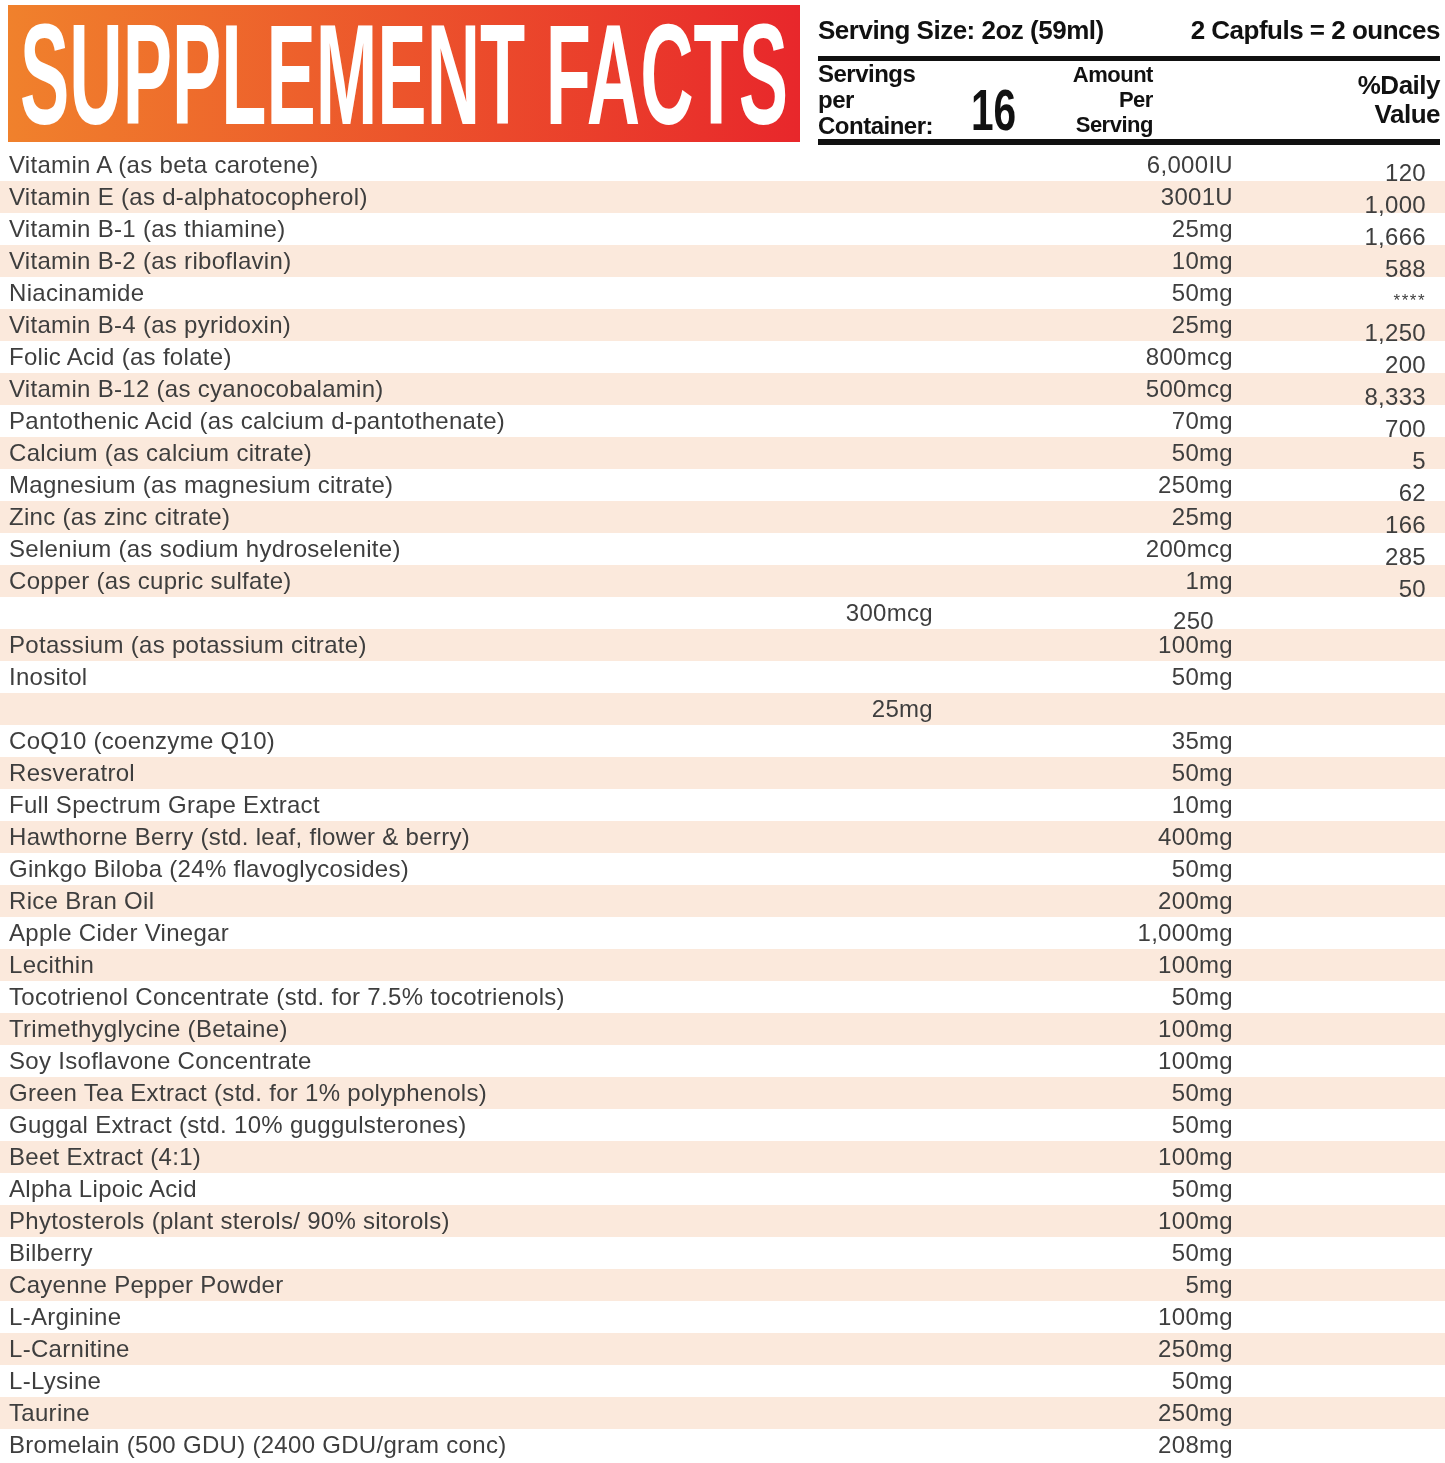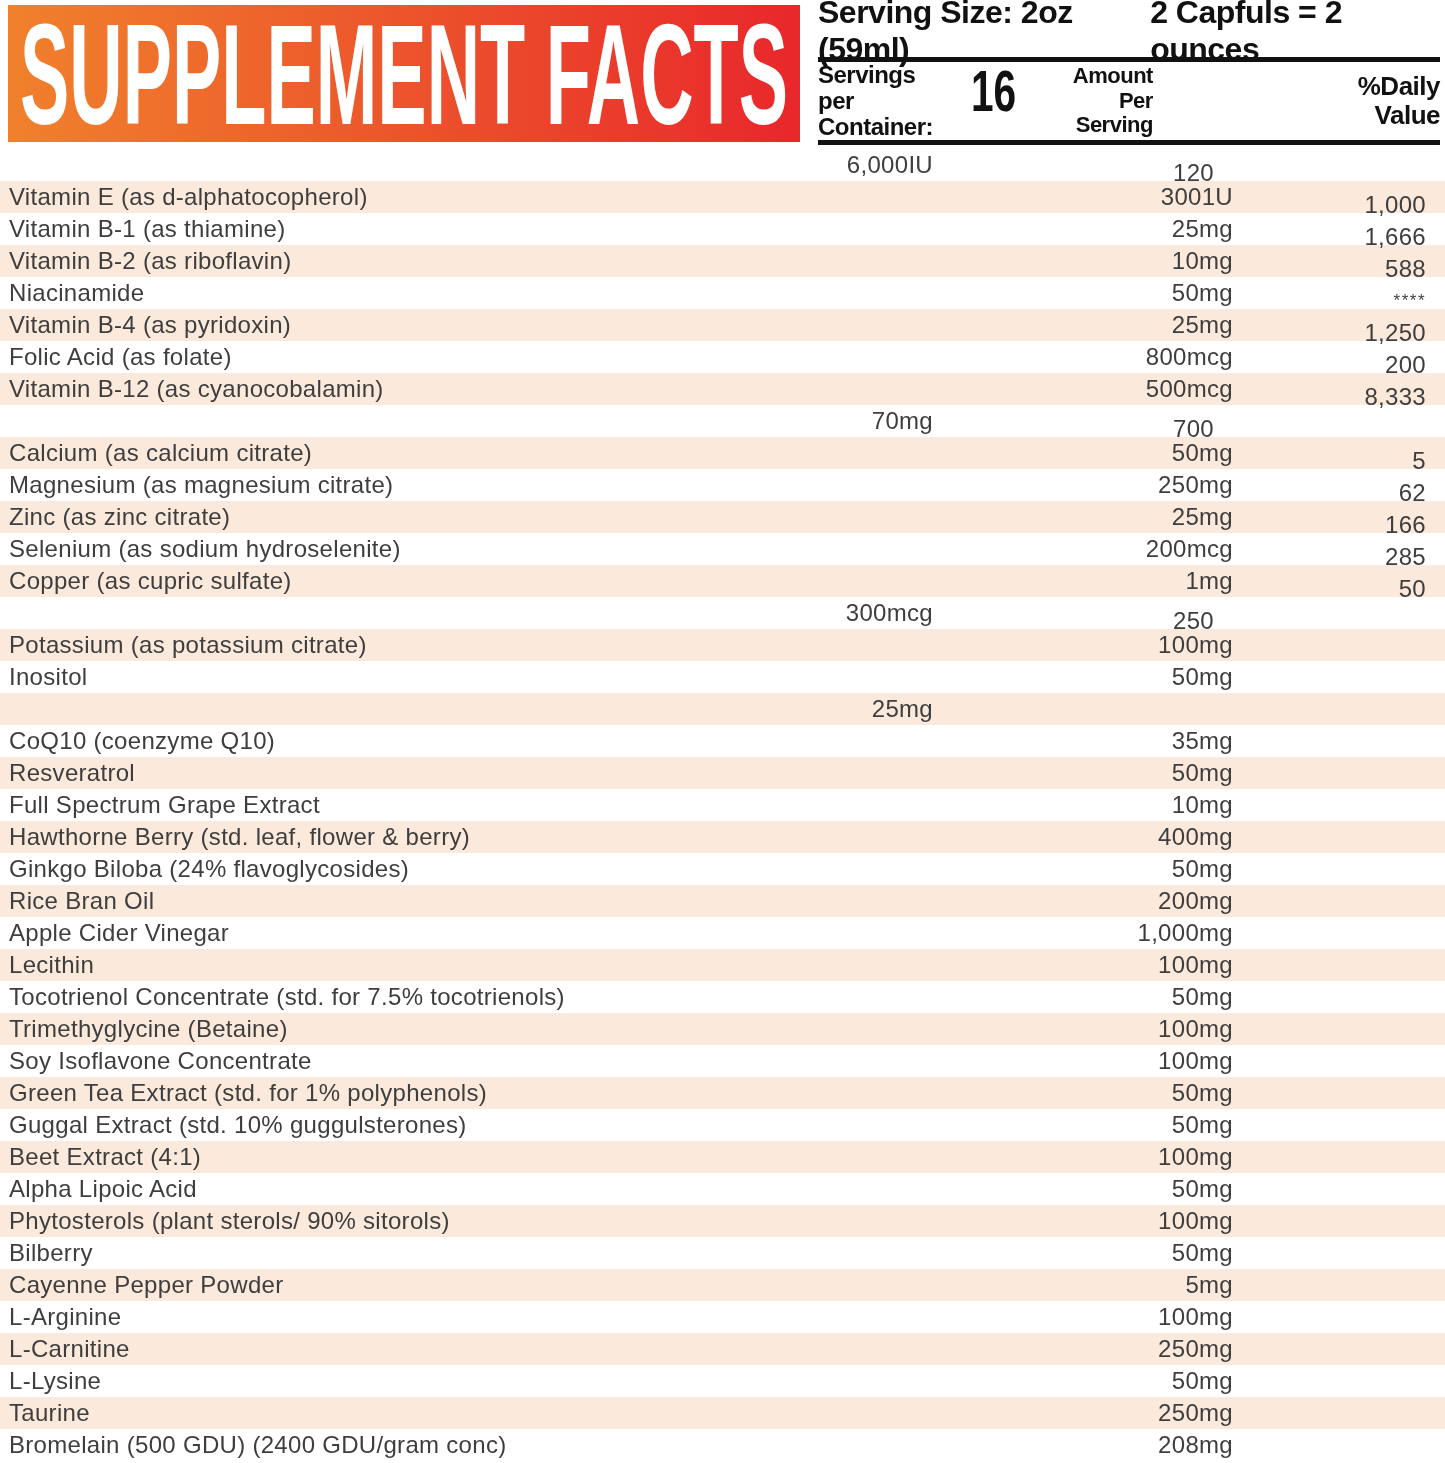--- a/index.html
+++ b/index.html
@@ -29,7 +29,7 @@
   }
   .hr-row1 {
     height: 52px; display: flex; align-items: center; justify-content: space-between;
-    font-weight: bold; font-size: 32px; letter-spacing: -0.5px;
+    font-weight: bold; font-size: 26px; letter-spacing: -0.5px;
   }
   .rule { height: 6px; background: var(--header-text, #111111); }
   .hr-row2 { flex: 1; display: flex; align-items: center; }

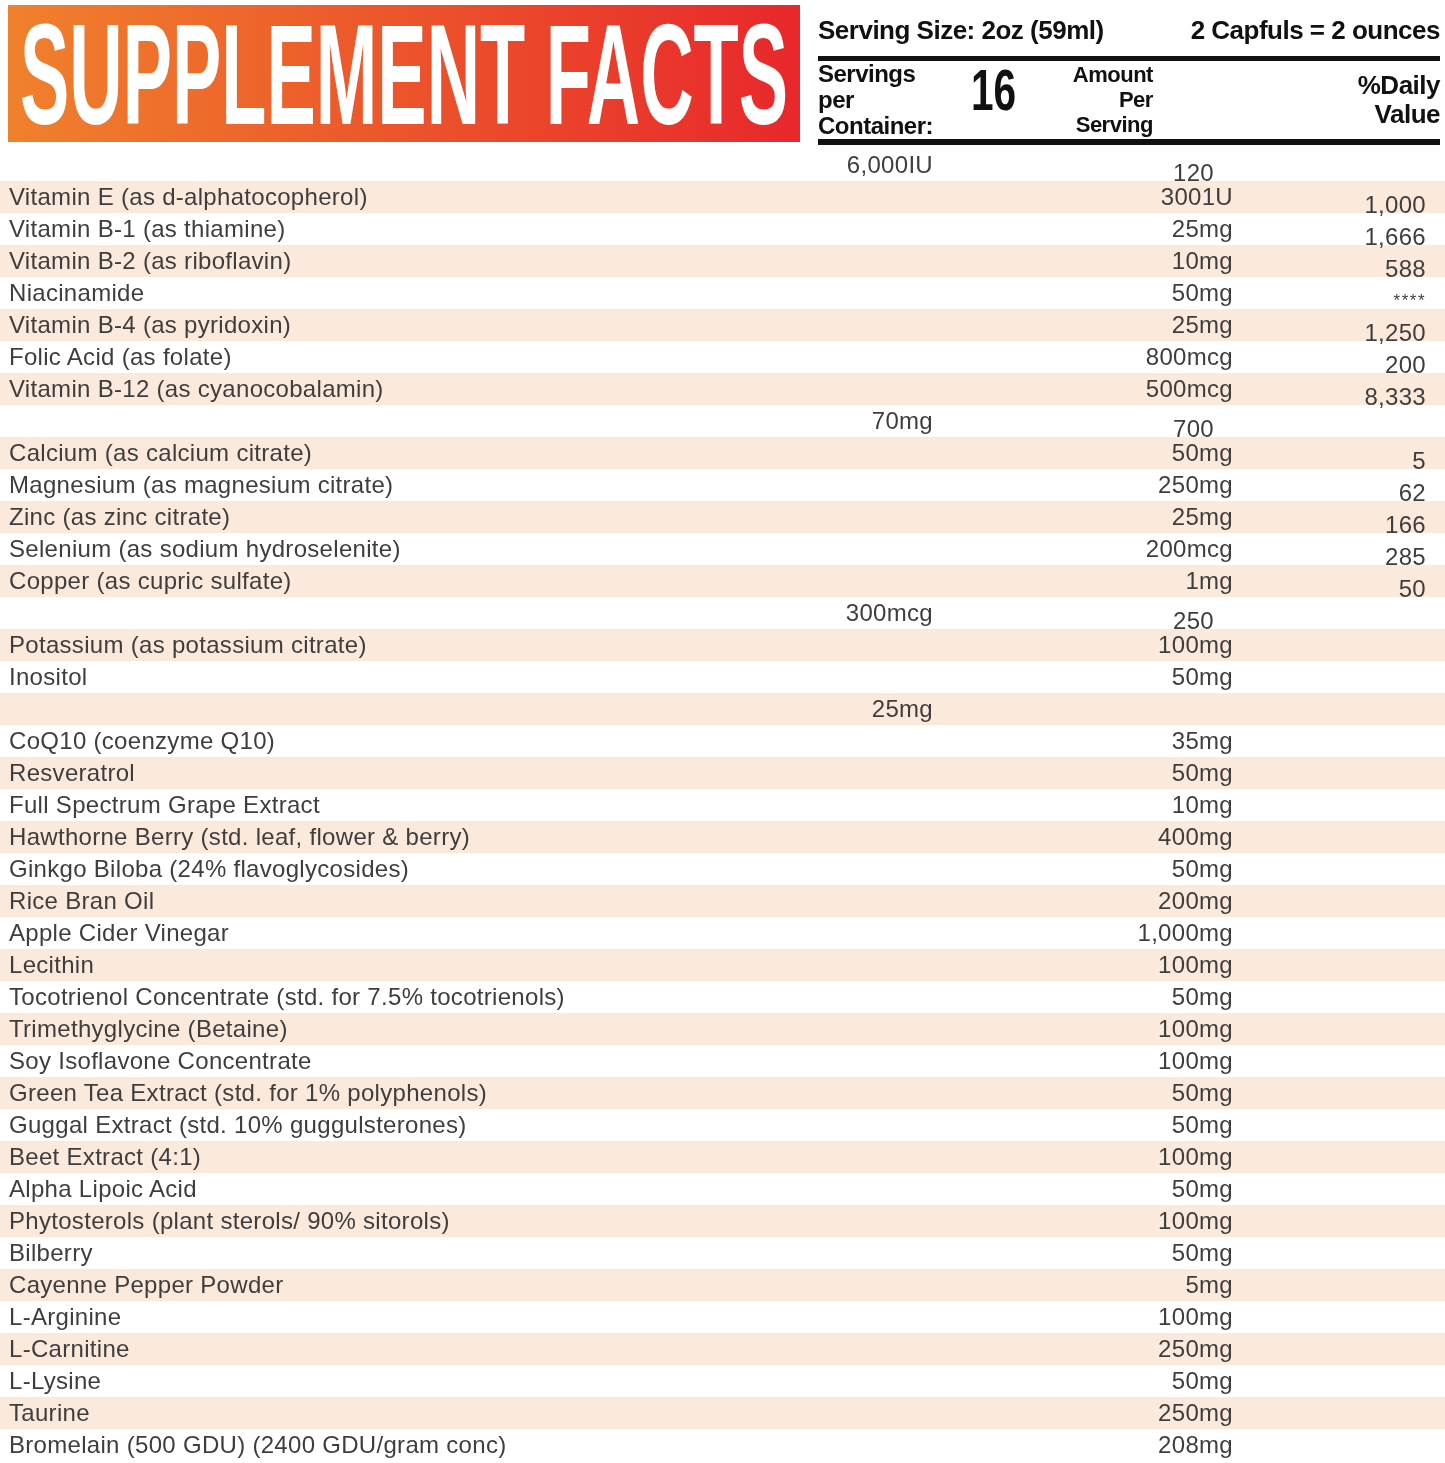--- a/index.html
+++ b/index.html
@@ -33,7 +33,7 @@
   }
   .rule { height: 6px; background: var(--header-text, #111111); }
   .hr-row2 { flex: 1; display: flex; align-items: center; }
-  .servings-group { display: flex; align-items: flex-start; gap: 9px; }
+  .servings-group { display: flex; align-items: flex-end; gap: 9px; }
   .servings-label { font-weight: bold; font-size: 24px; line-height: 1.08; letter-spacing: -0.5px; }
   .servings-count {
     font-weight: bold; font-size: 58px; line-height: 1;

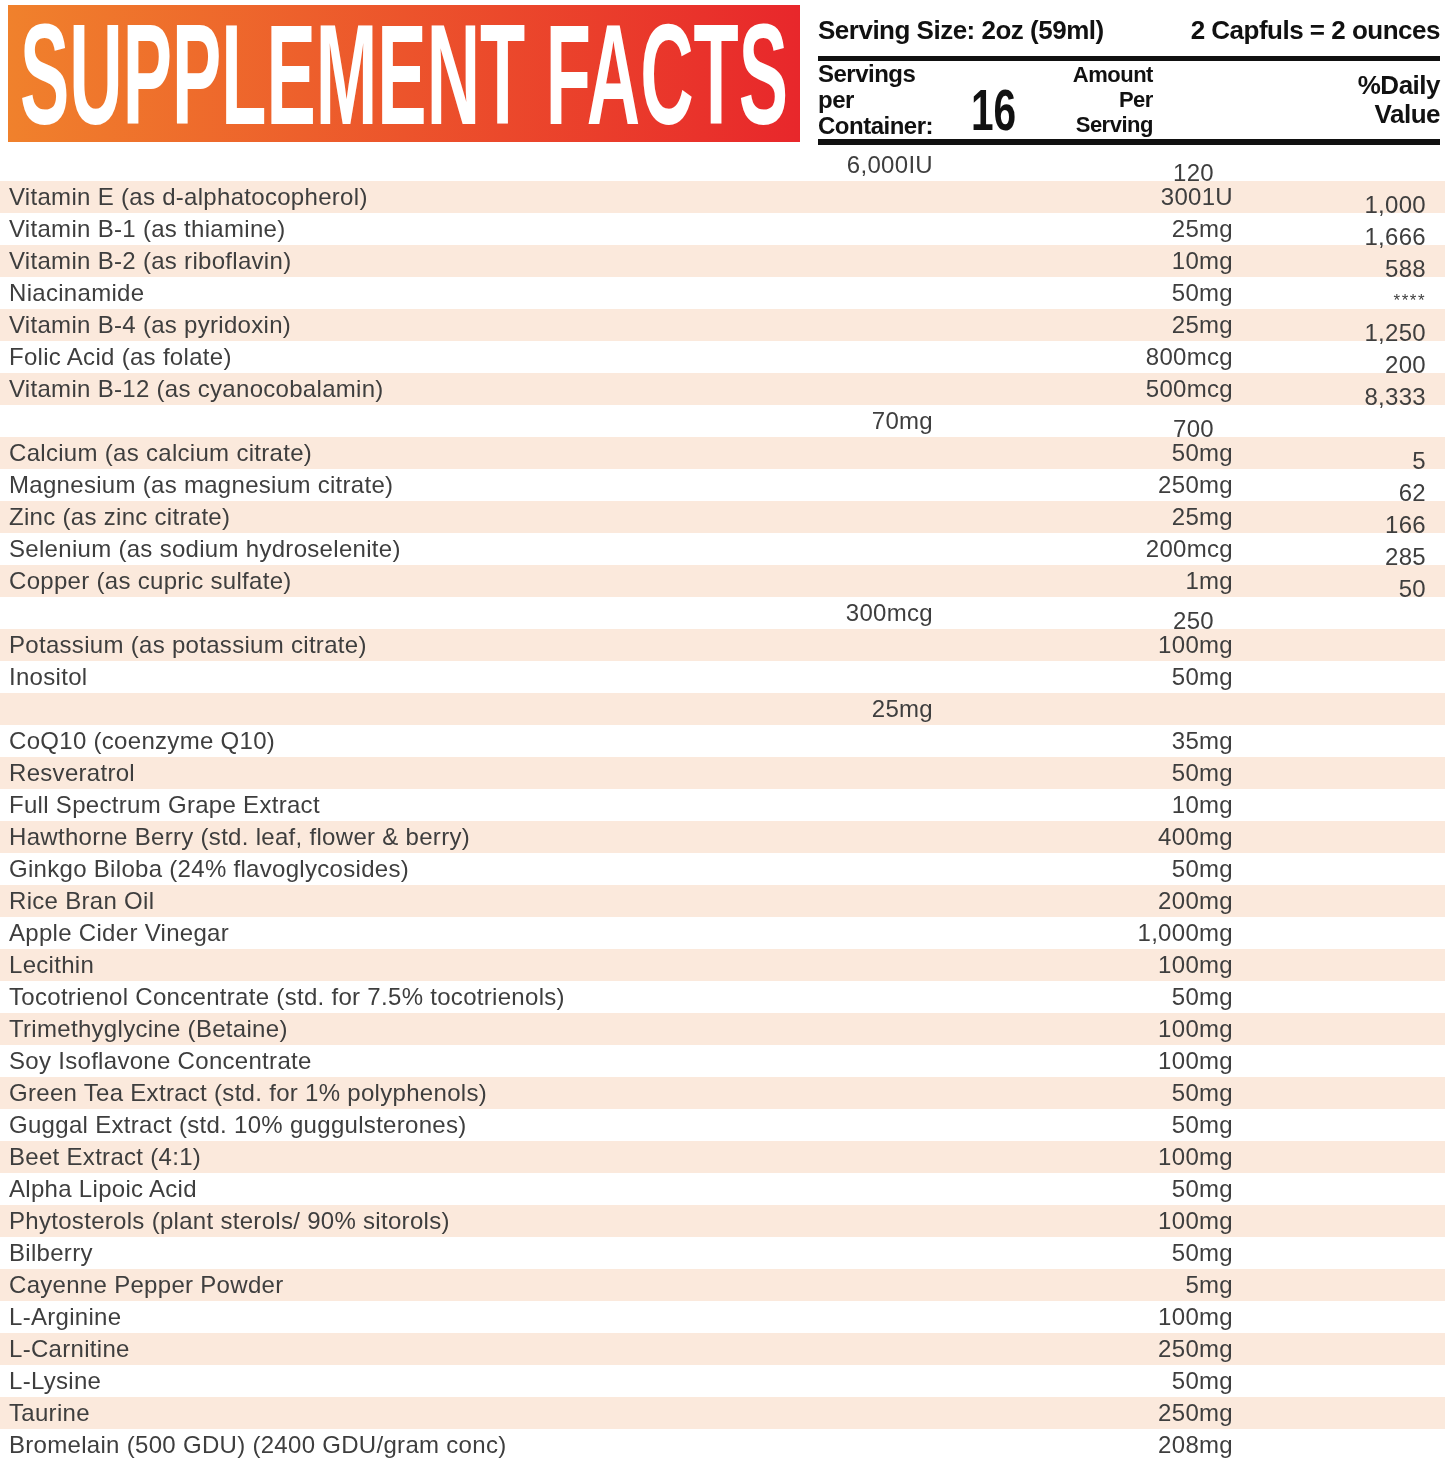--- a/index.html
+++ b/index.html
@@ -108,6 +108,7 @@
 
 <div class="rows" id="rows">
   <div class="row">
+    <div class="cell name">Vitamin A (as beta carotene)</div>
     <div class="cell amount">6,000IU</div>
     <div class="cell dv">120</div>
   </div>

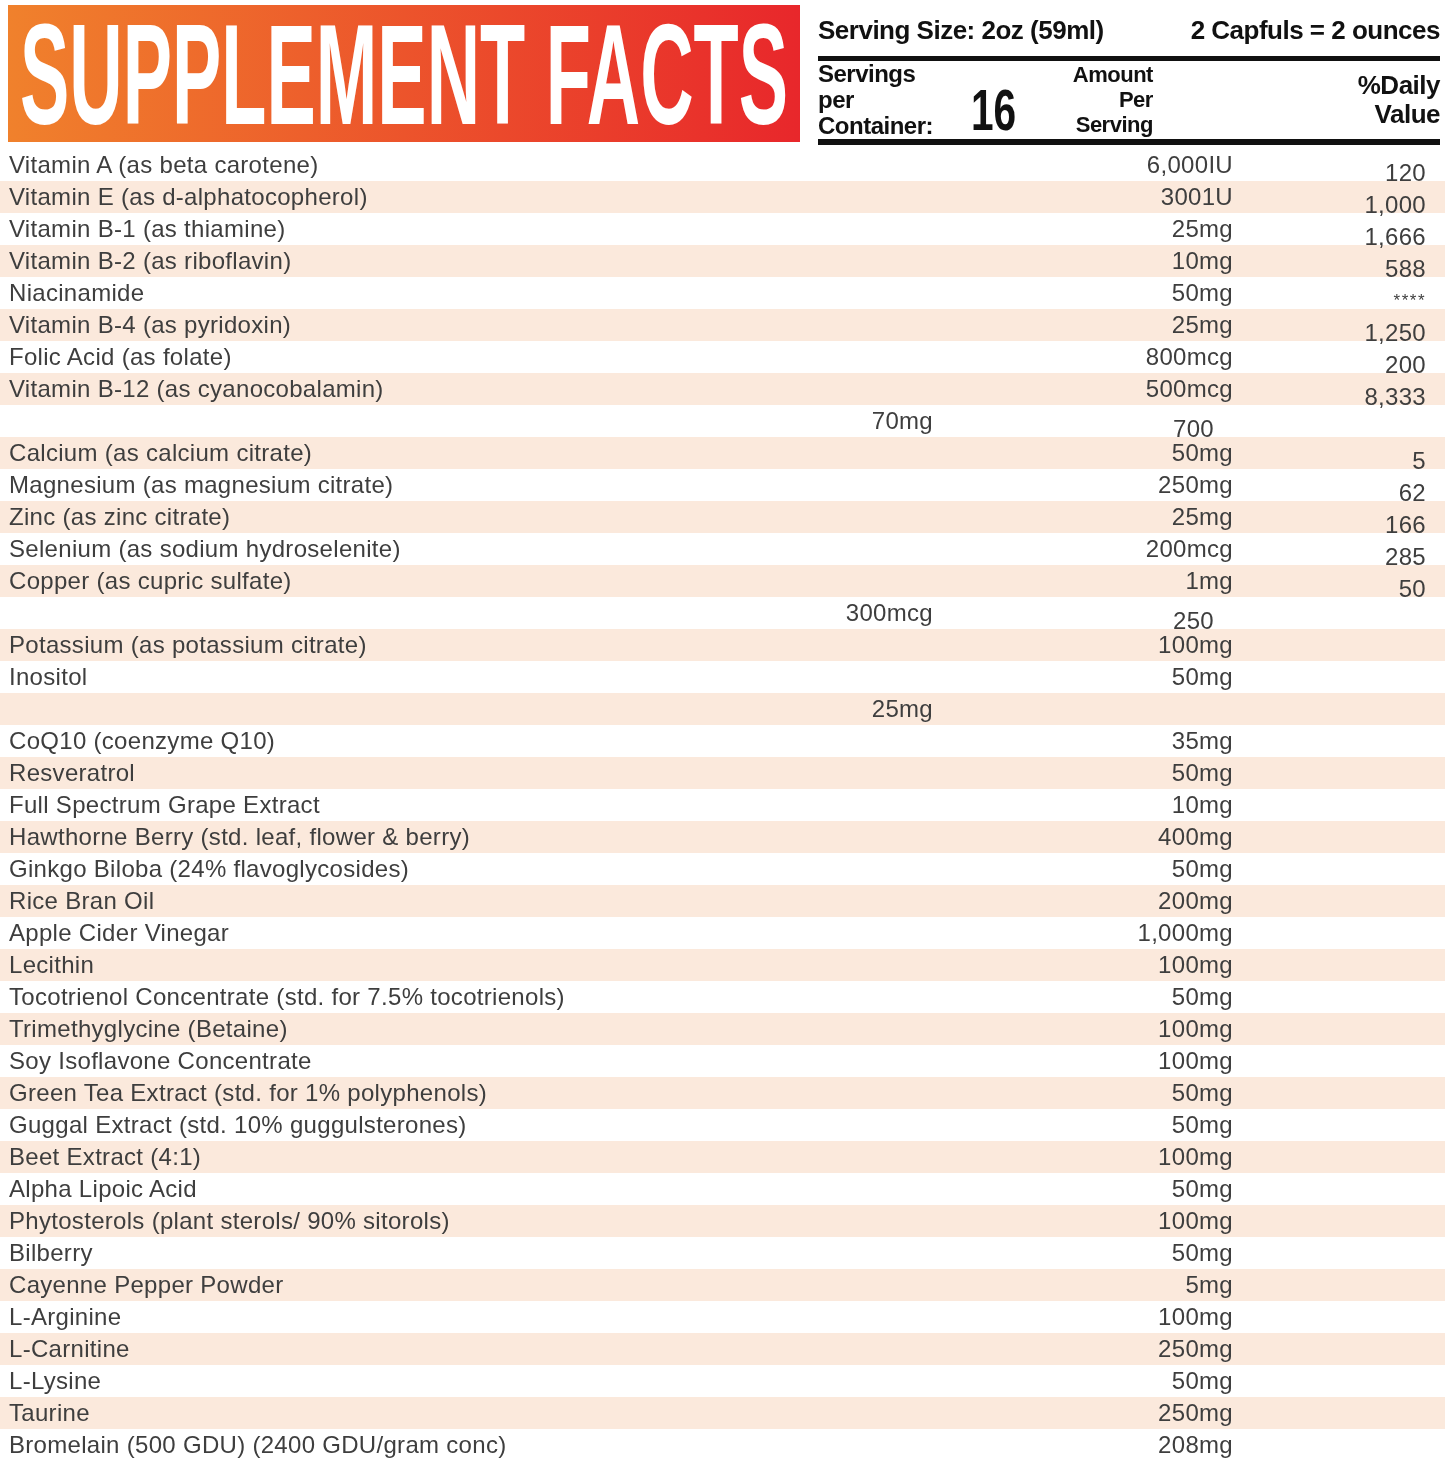--- a/index.html
+++ b/index.html
@@ -156,6 +156,7 @@
   </div>
 
   <div class="row">
+    <div class="cell name">Pantothenic Acid (as calcium d-pantothenate)</div>
     <div class="cell amount">70mg</div>
     <div class="cell dv">700</div>
   </div>

